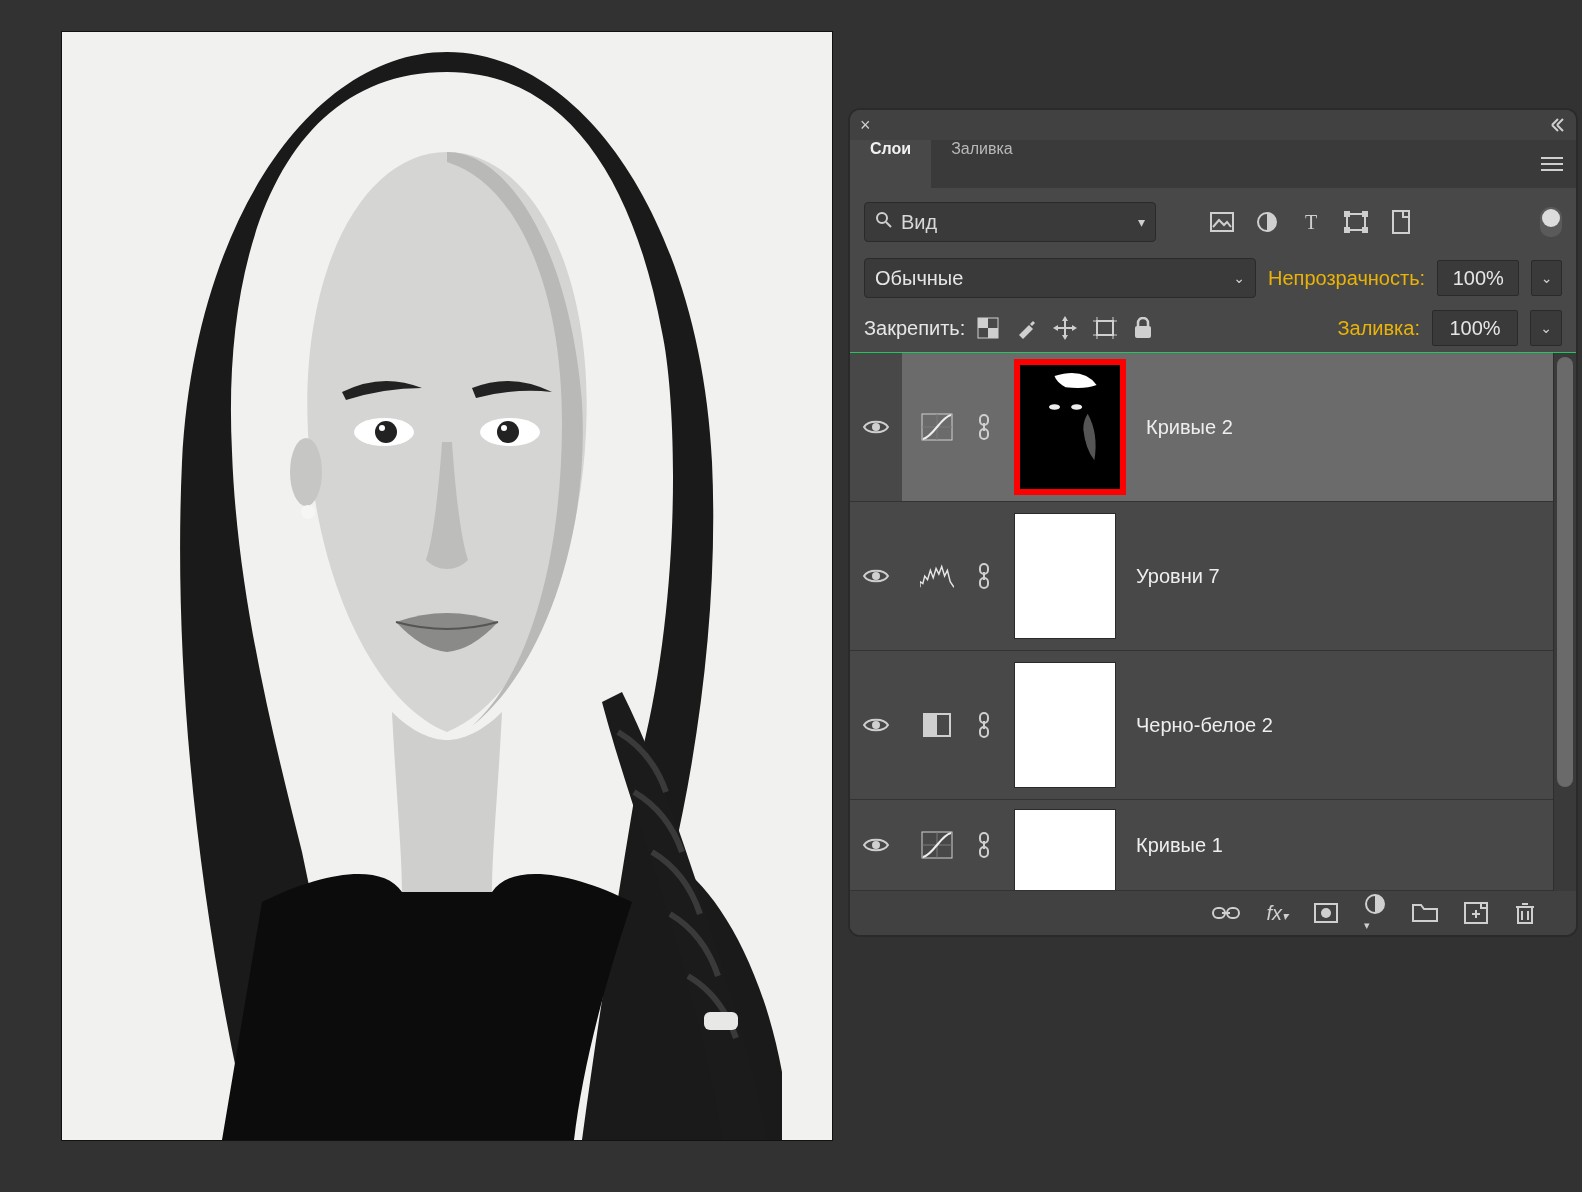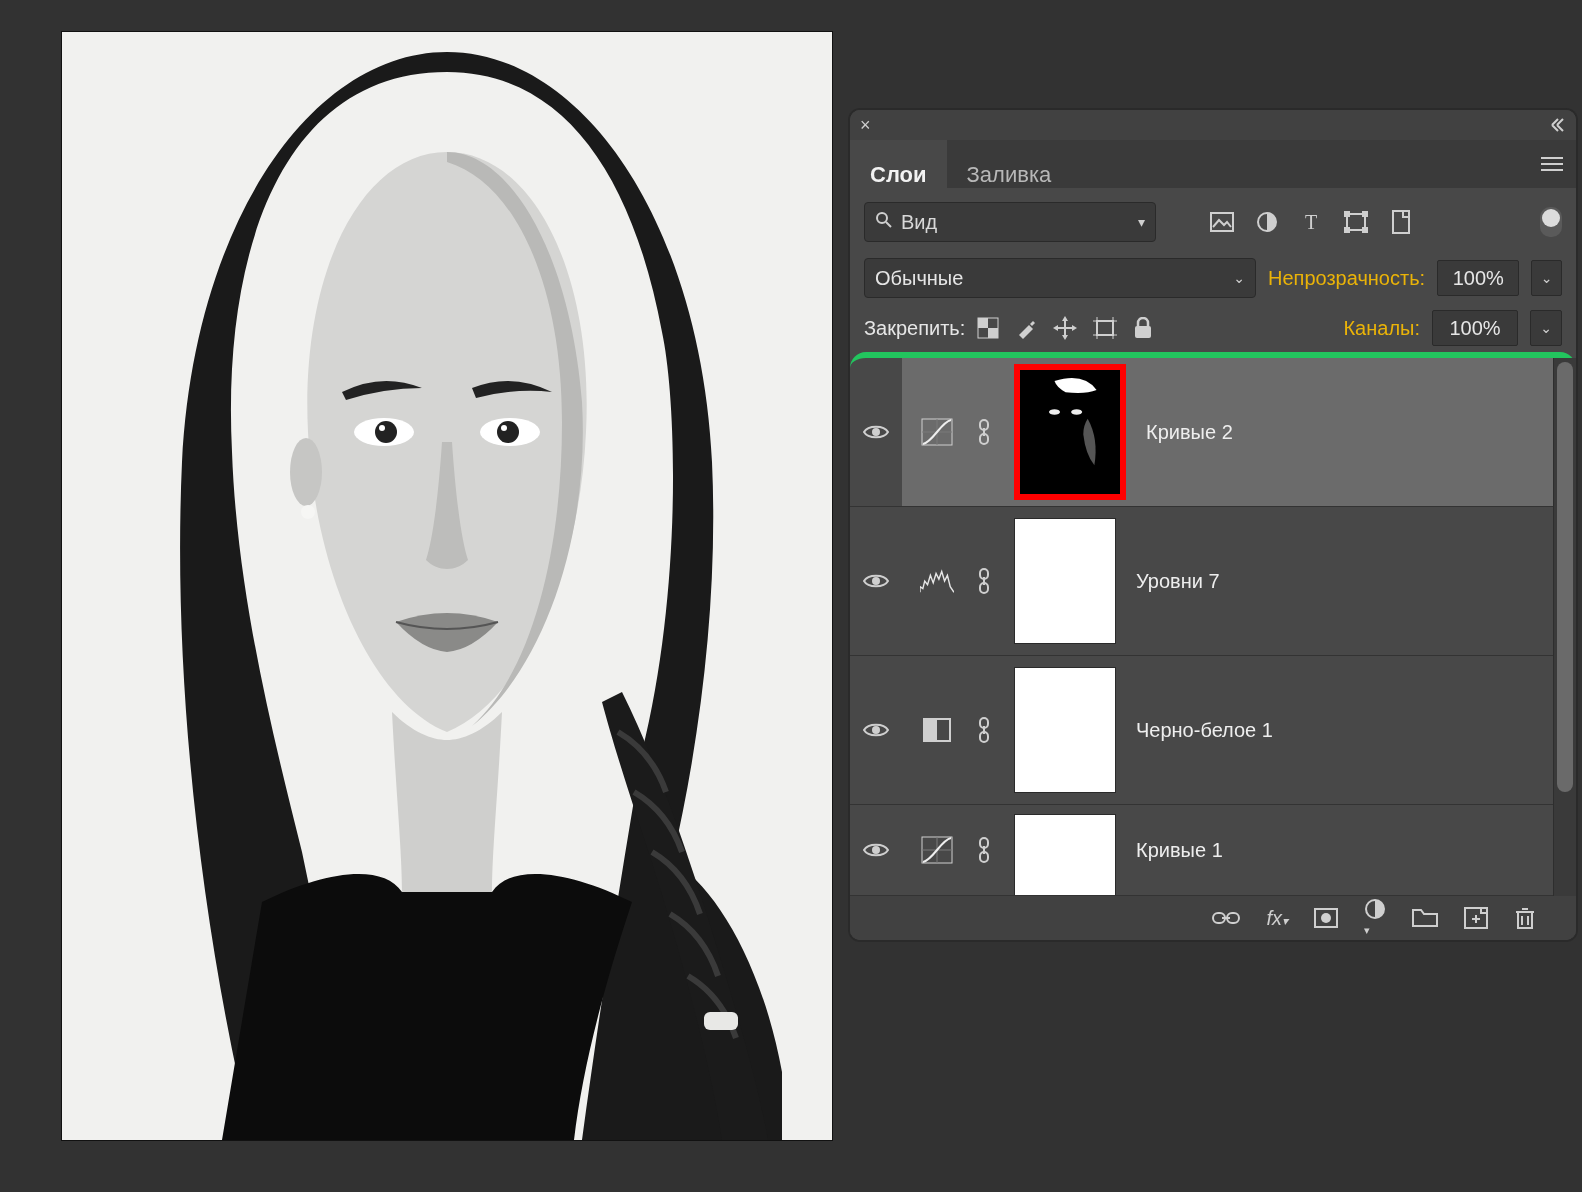--- a/index.html
+++ b/index.html
@@ -63,9 +63,9 @@
   }
   .tab {
     display: flex;
-    align-items: flex-end;
+    align-items: flex-start;
     padding: 0 20px;
-    font-size: 22px;
+    font-size: 16px;
     color: #b8b8b8;
     cursor: pointer;
   }

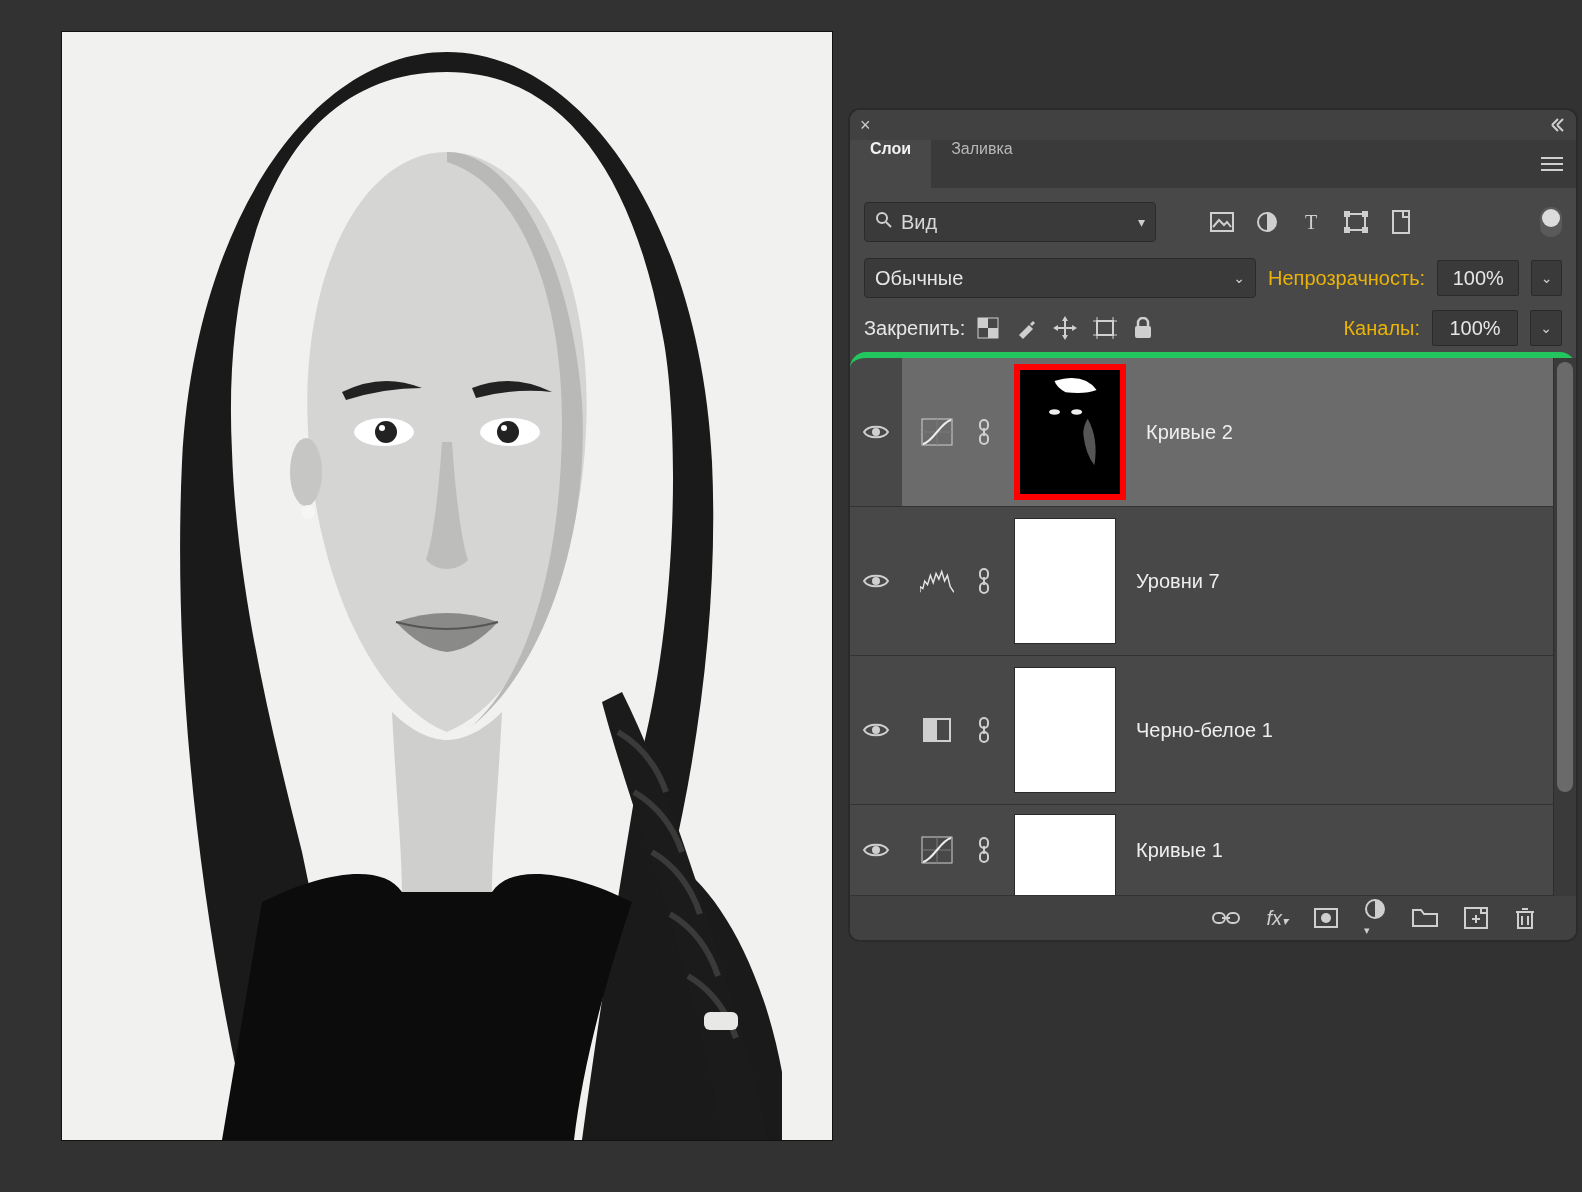--- a/index.html
+++ b/index.html
@@ -437,7 +437,7 @@
           </svg>
         </span>
     </div>
-    <span class="label-right">Каналы:</span>
+    <span class="label-right">Заливка:</span>
     <div class="value-box">
         <span>100%</span>
       </div>

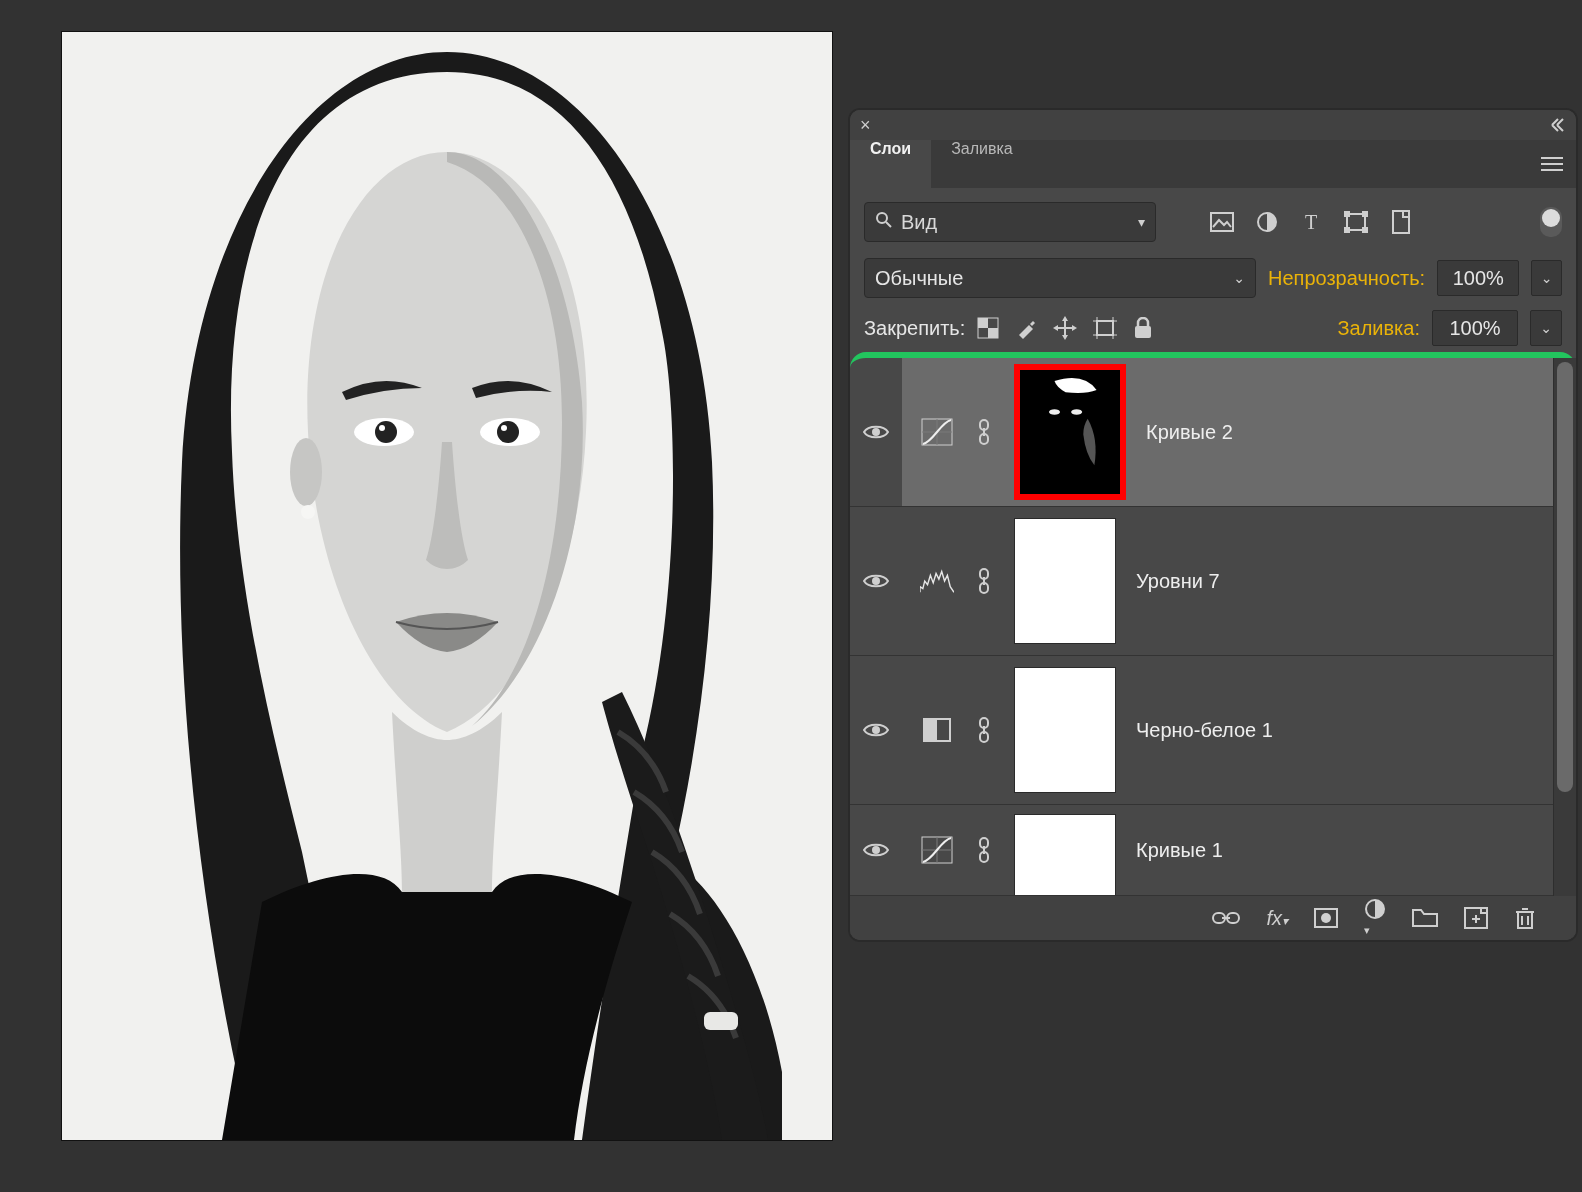--- a/index.html
+++ b/index.html
@@ -172,8 +172,7 @@
 
   .layers-container {
     display: flex;
-    border-top: 6px solid #22c55e;
-    border-radius: 16px;
+    border-top: 1px solid #22c55e;
   }
   .eye-col {
     width: 52px;

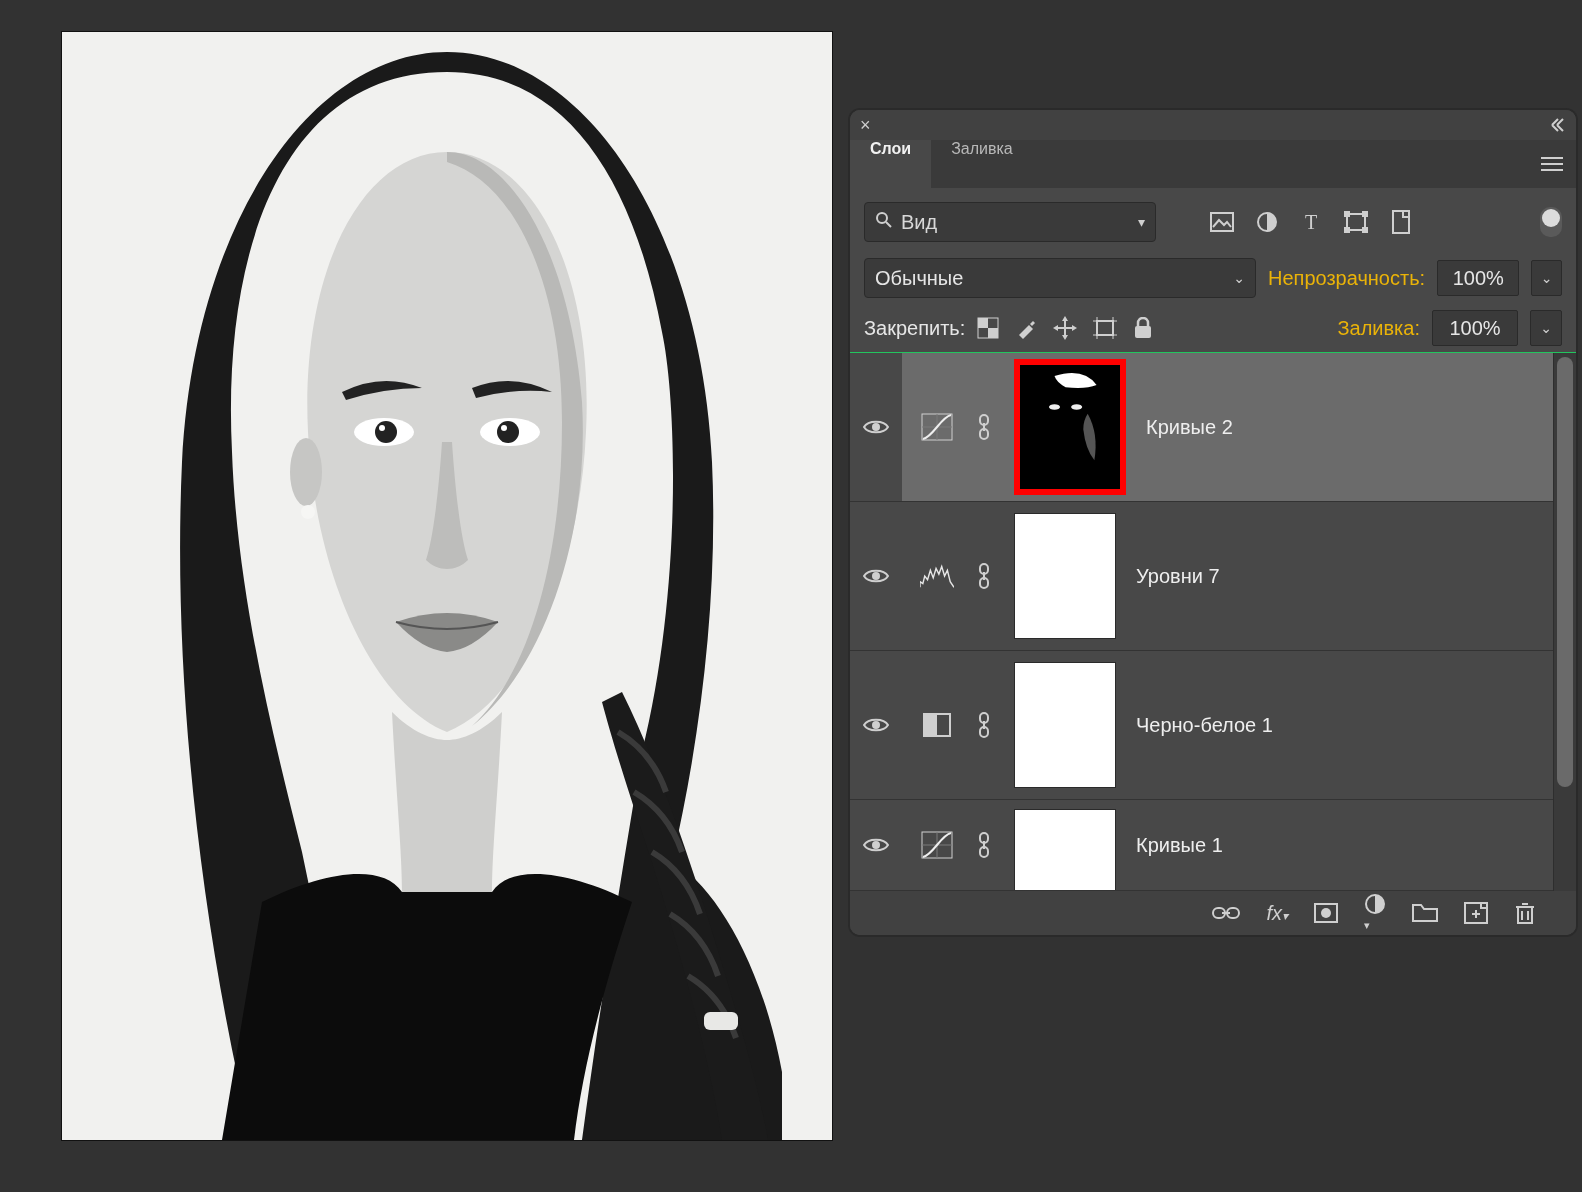--- a/index.html
+++ b/index.html
@@ -535,7 +535,7 @@
             </svg>
         </div>
         <div class="mask-thumb"></div>
-        <span class="layer-name">Черно-белое 1</span>
+        <span class="layer-name">Черно-белое 2</span>
       </div>
 
       <div class="layer-row" style="height:90px;overflow:hidden">

